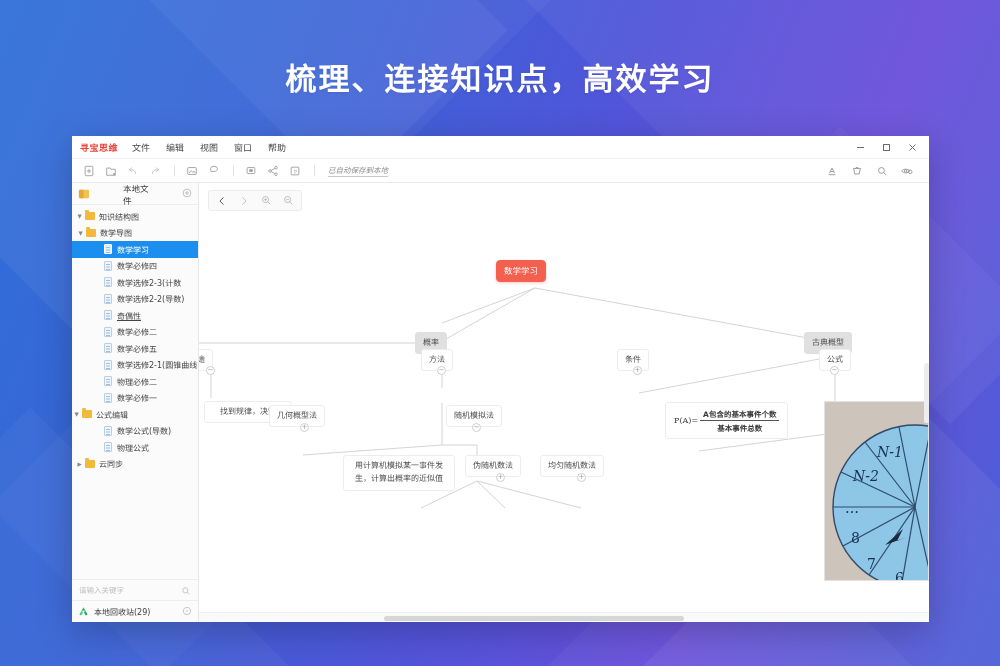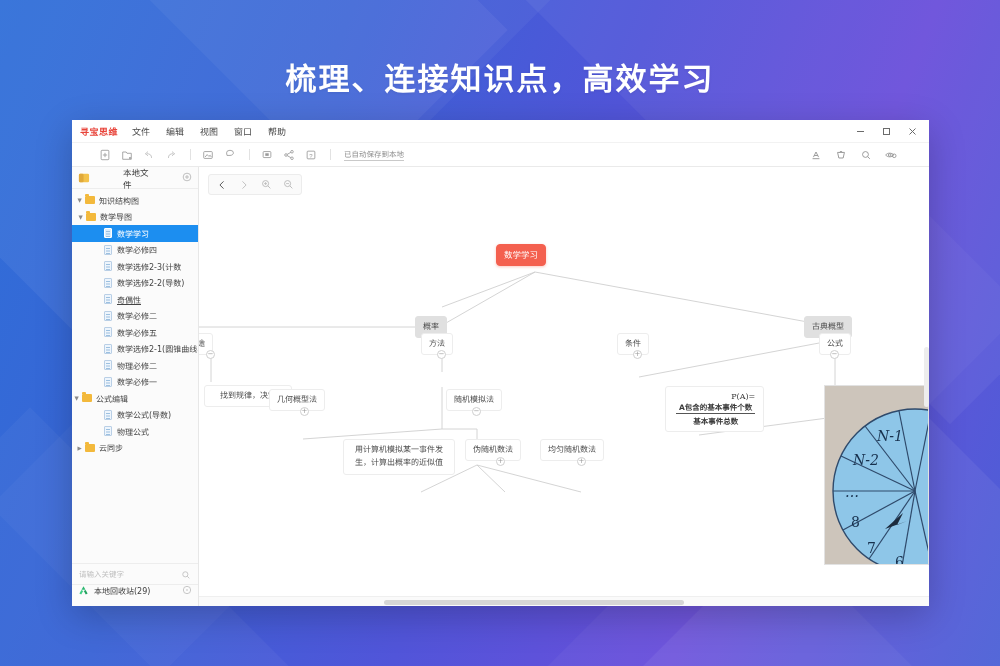--- a/index.html
+++ b/index.html
@@ -33,7 +33,7 @@
 
   
   #app-window {
-    position: absolute; left: 72px; top: 120px;
+    position: absolute; left: 72px; top: 136px;
     width: 857px; height: 486px;
     background: #ffffff;
     box-shadow: 0 10px 34px rgba(0,0,0,0.22);

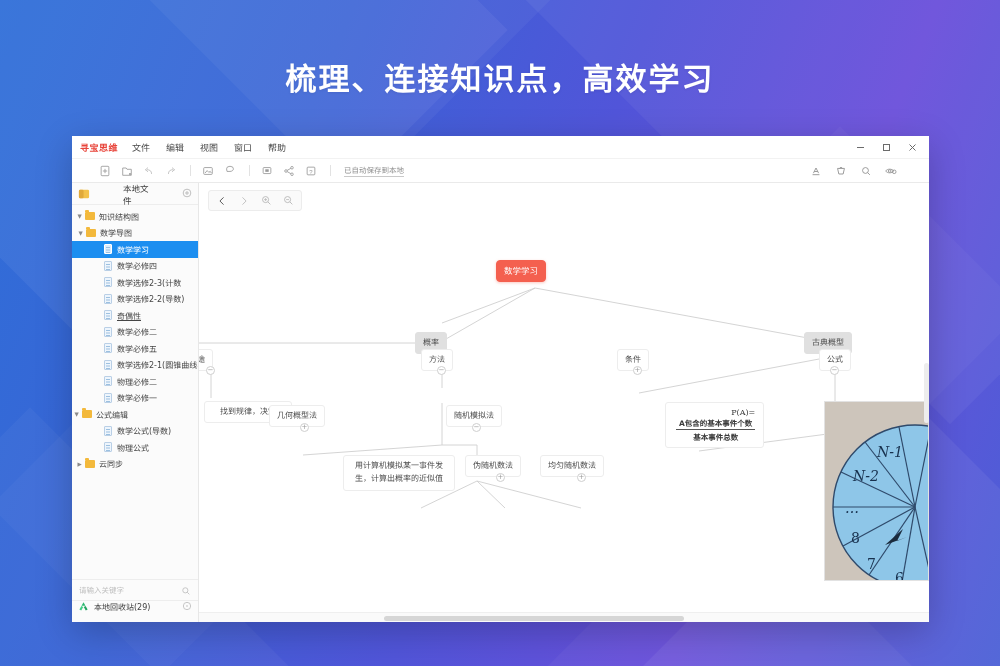--- a/index.html
+++ b/index.html
@@ -65,7 +65,7 @@
   .toolbar {
     height: 24px; display: flex; align-items: center;
     background: #ffffff; border-bottom: 1px solid #eaeaea;
-    padding: 0 23px; flex: none;
+    padding: 0 7px; flex: none; font-style: italic;
   }
   .tb-btn {
     width: 19px; height: 16px; display: flex; align-items: center; justify-content: center;

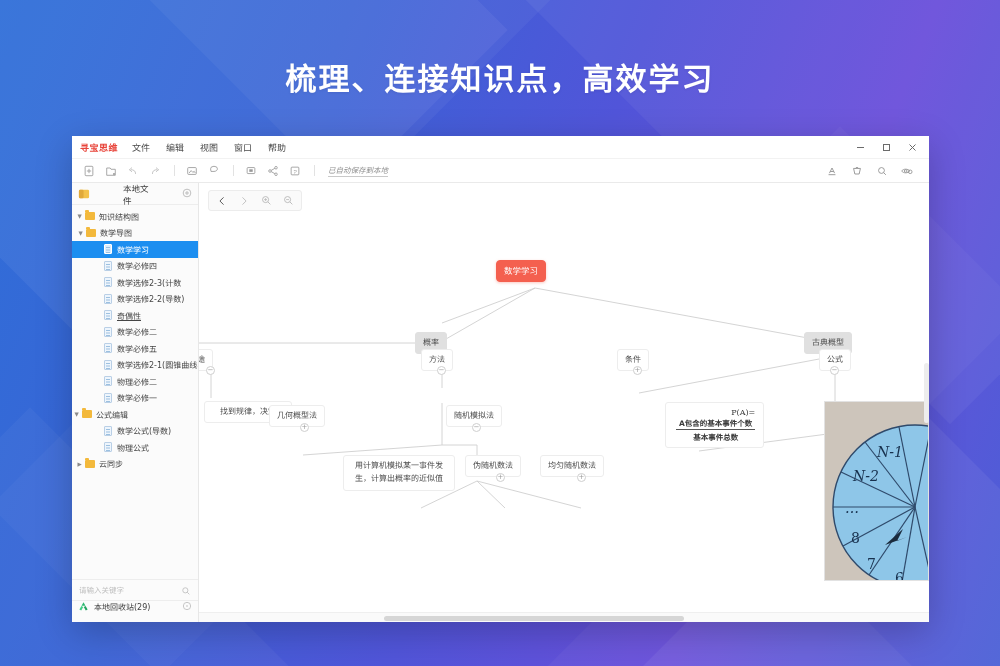--- a/index.html
+++ b/index.html
@@ -166,9 +166,8 @@
 
   .formula-node {
     position: absolute; background: #fff; border: 1px solid #ededed; border-radius: 3px;
-    padding: 5px 8px; display: flex; align-items: flex-end; font-size: 8px; color: #3a3a3a;
+    padding: 5px 8px; display: flex; align-items: center; font-size: 8px; color: #3a3a3a;
     font-family: "DejaVu Serif", "Liberation Serif", serif;
-    flex-direction: column;
   }
   .frac { display: inline-flex; flex-direction: column; align-items: center; margin-left: 2px; }
   .frac .num { font-size: 7.5px; padding: 0 3px 1px; border-bottom: 1px solid #555; font-family: "DejaVu Sans", sans-serif; font-weight: bold;}

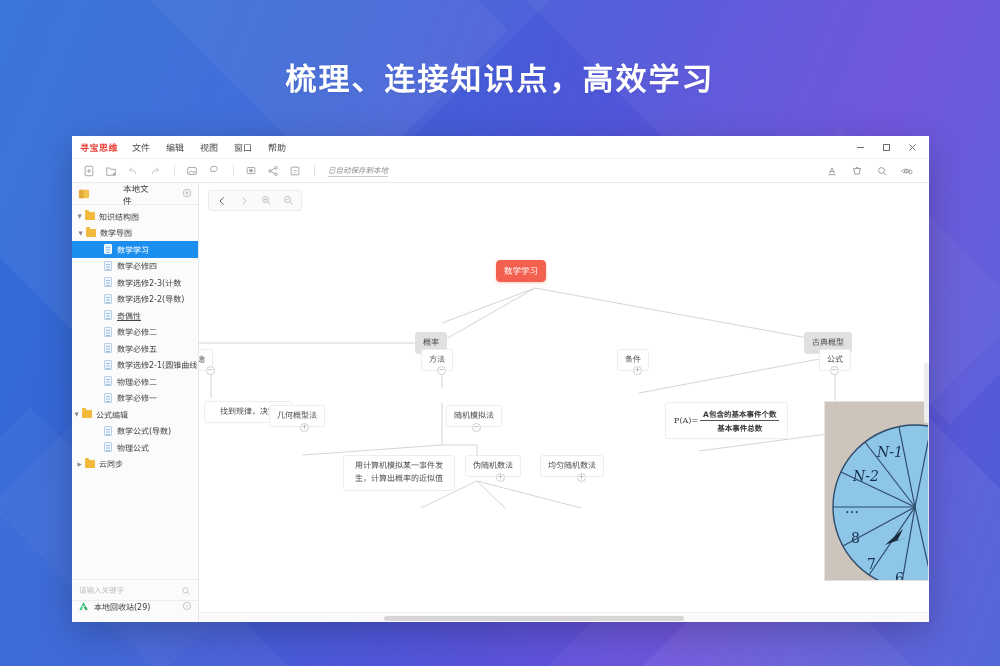--- a/index.html
+++ b/index.html
@@ -125,7 +125,7 @@
   }
   .sb-search input::placeholder { color: #bfbfbf; }
   .sb-trash {
-    height: 22px; border-top: 1px solid #ededed; display: flex; align-items: flex-start;
+    height: 22px; border-top: 1px solid #ededed; display: flex; align-items: center;
     padding: 0 6px; background: #fbfbfb;
   }
   .trash-ic { width: 11px; height: 11px; margin-right: 5px; display:flex; }

